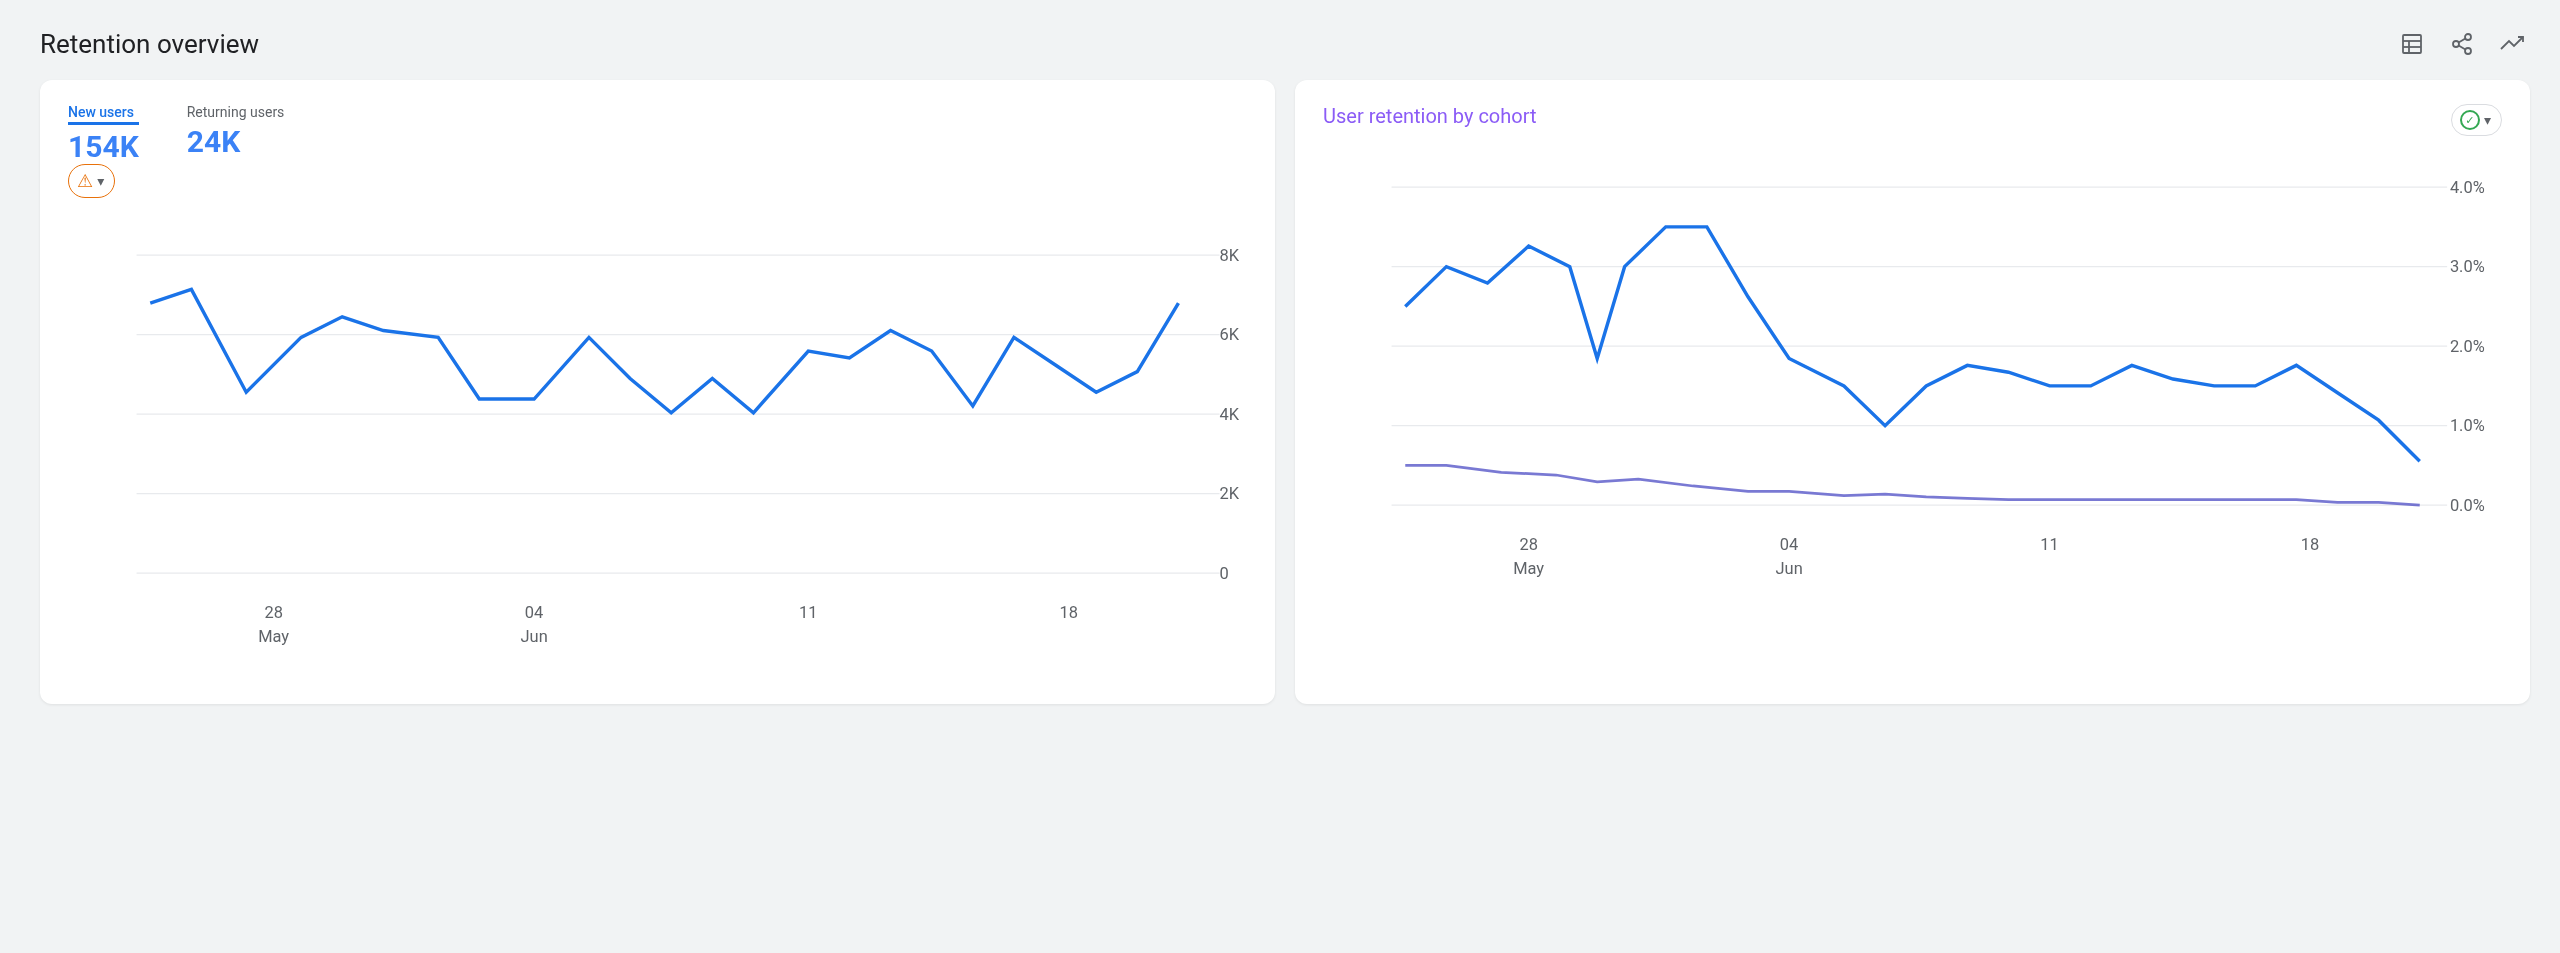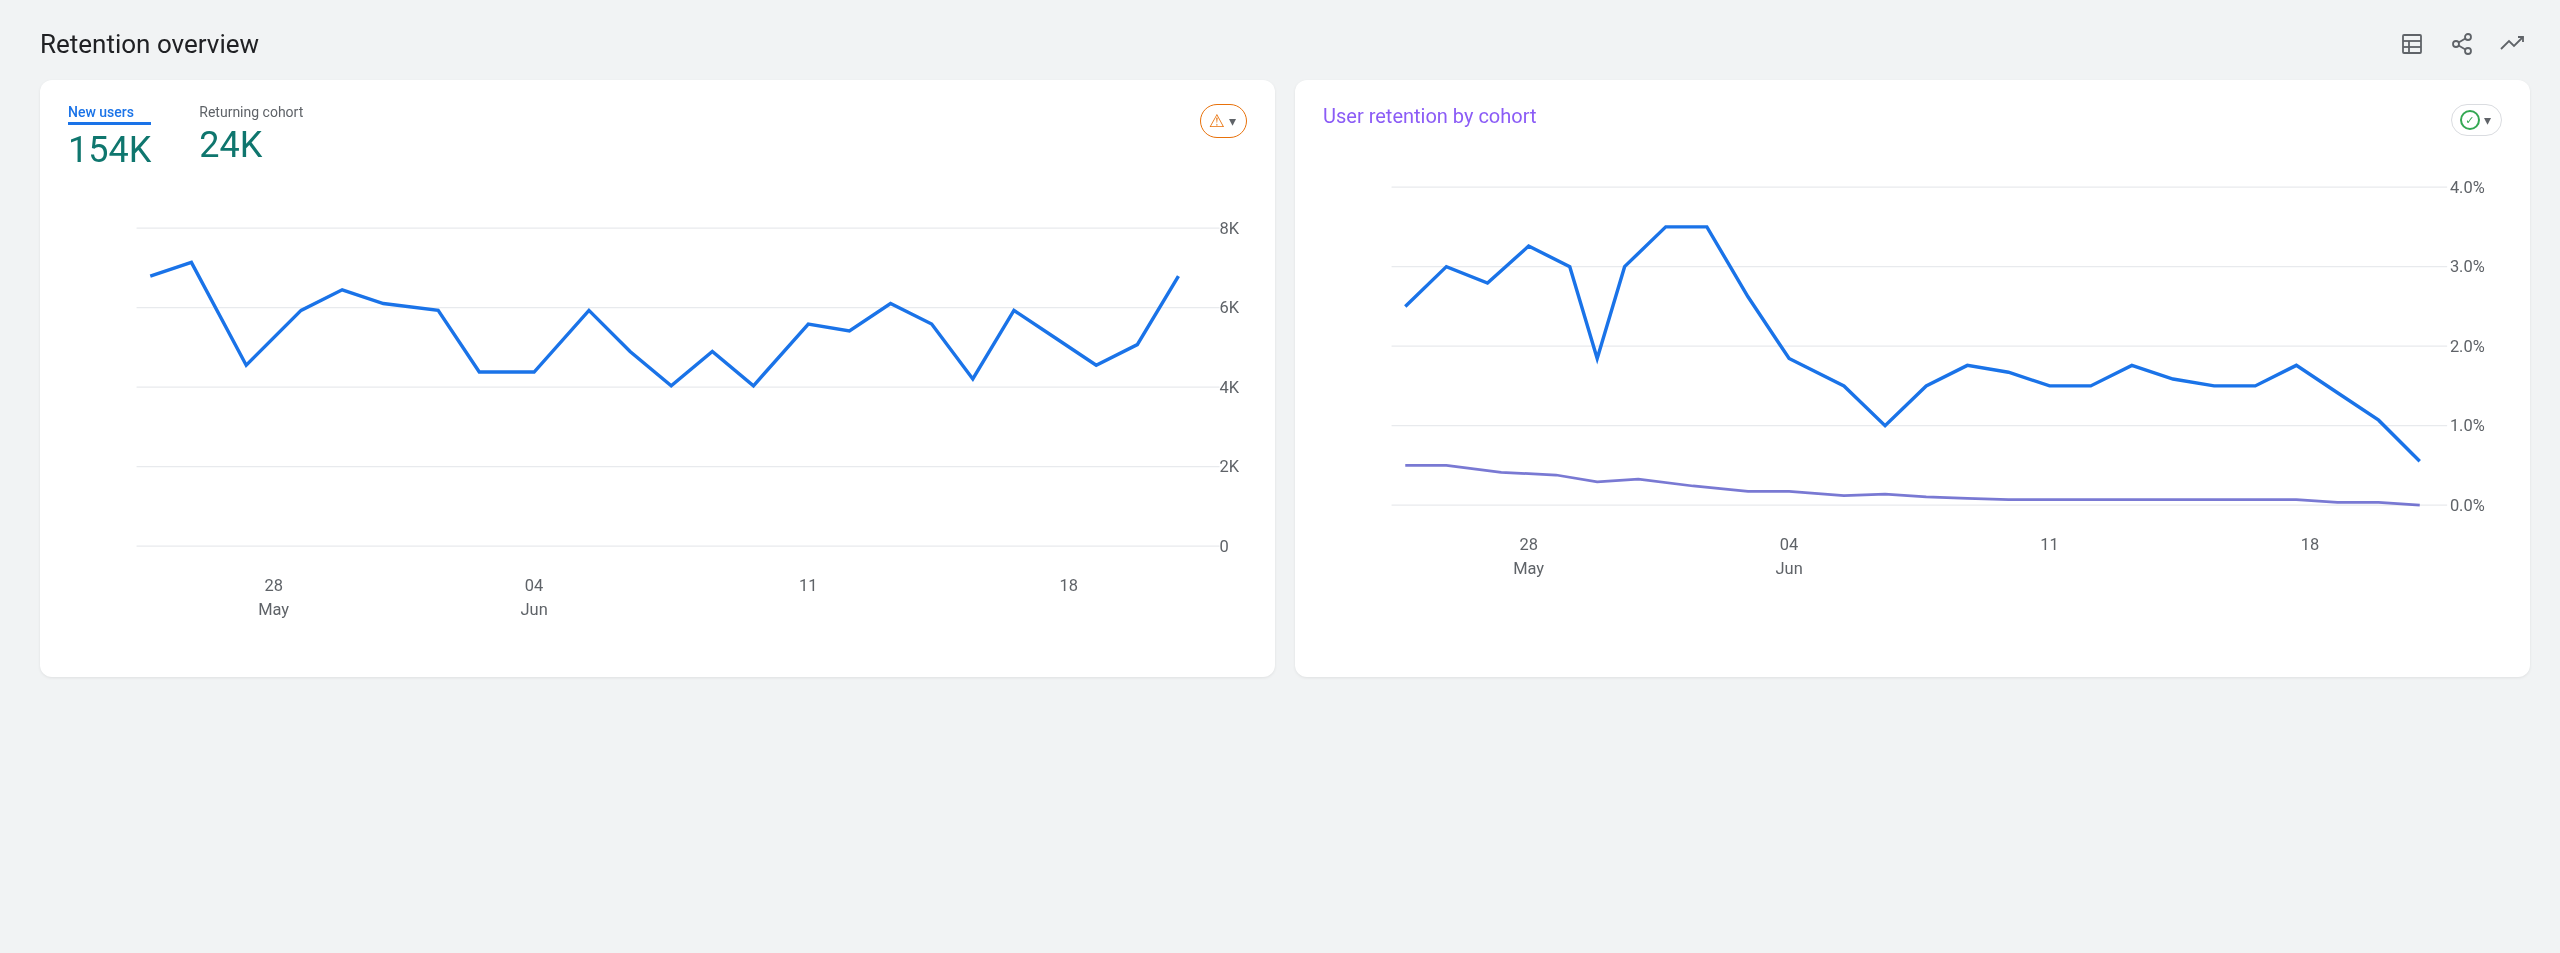--- a/index.html
+++ b/index.html
@@ -60,6 +60,7 @@
       justify-content: space-between;
       align-items: flex-start;
       margin-bottom: 16px;
+      flex-direction: column;
     }
     .card1-metrics {
       display: flex;

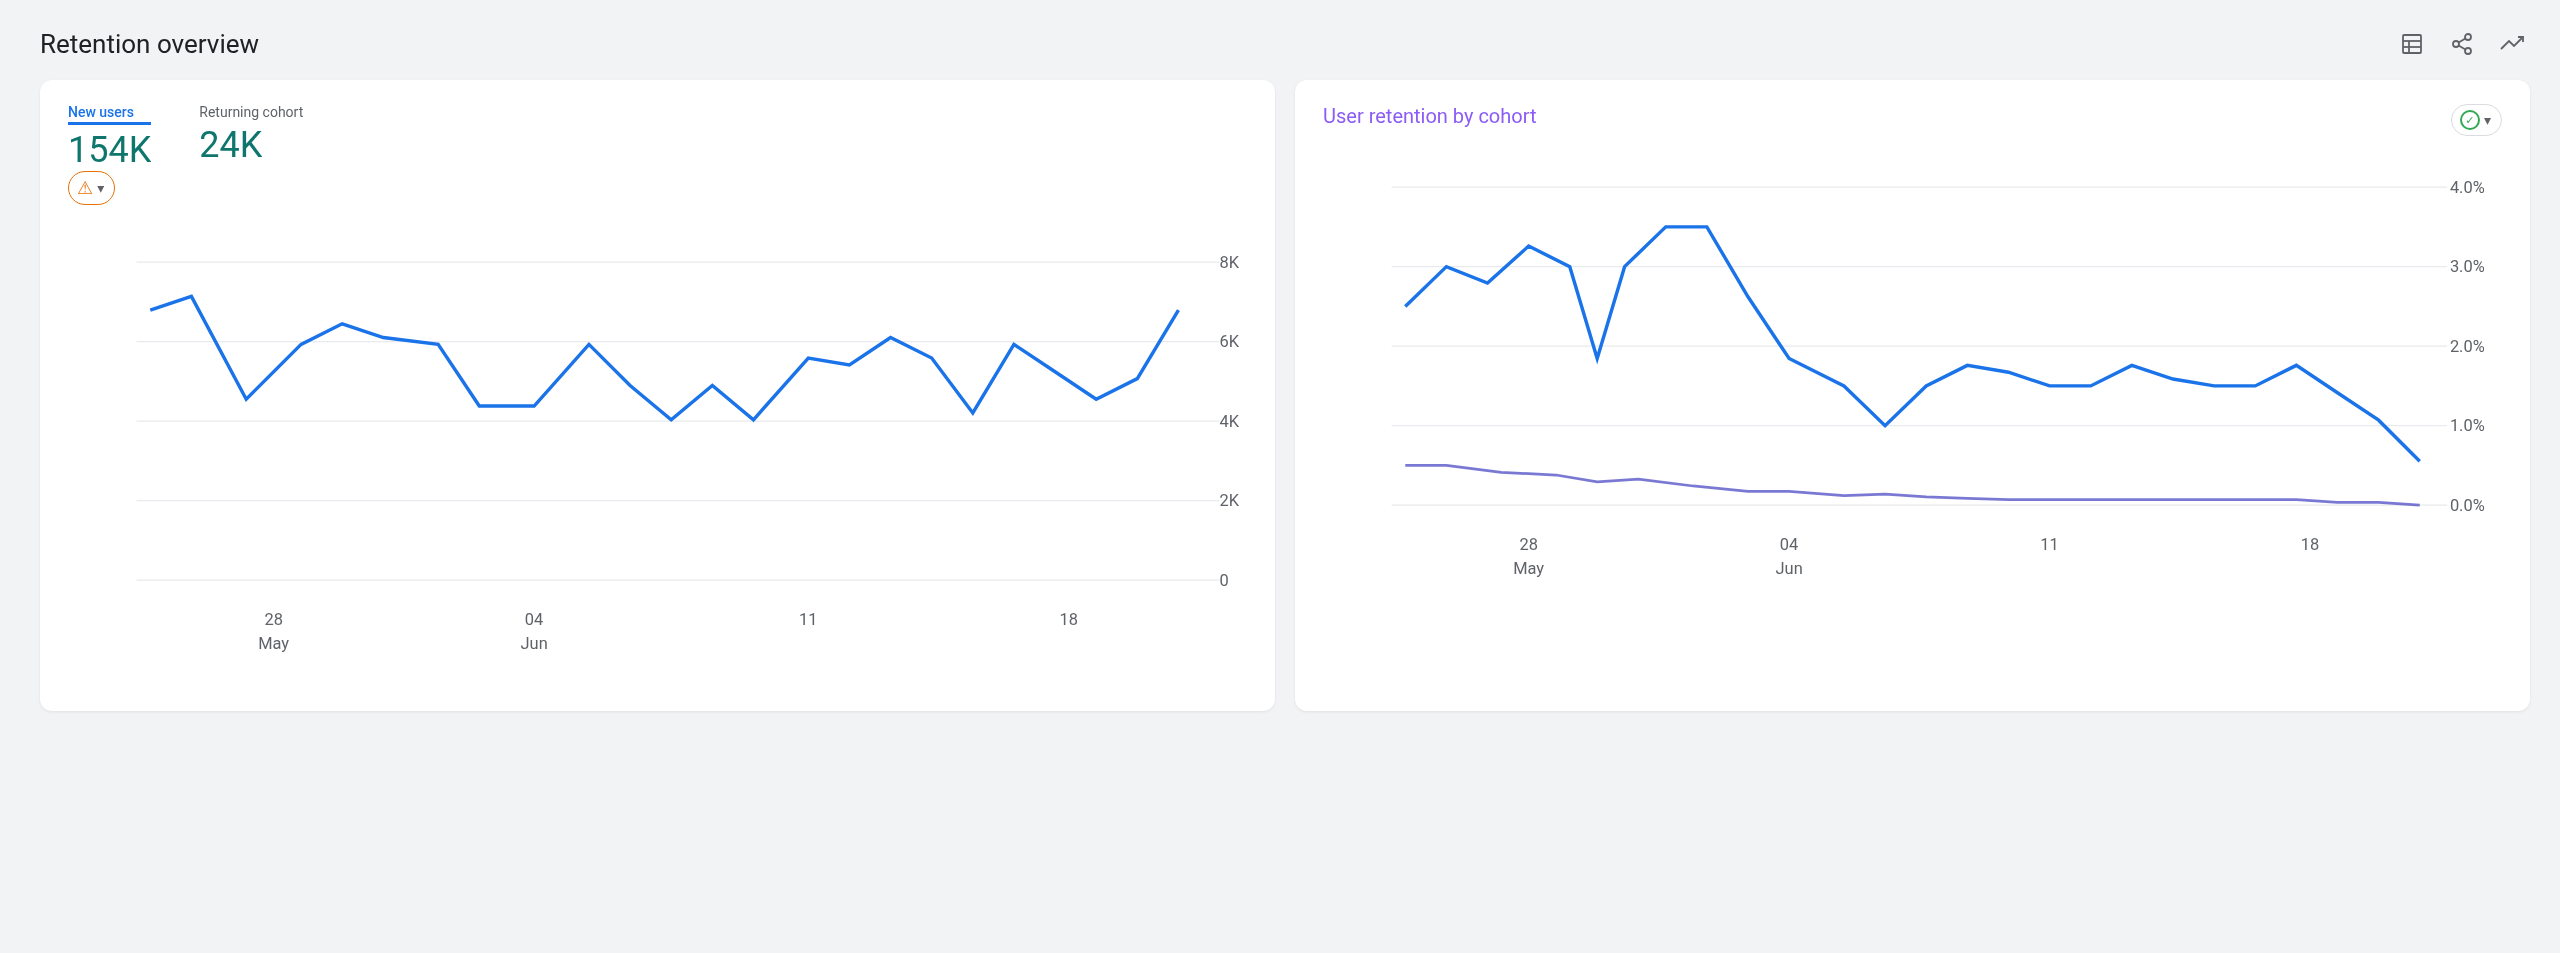--- a/index.html
+++ b/index.html
@@ -212,7 +212,7 @@
             <div class="metric-value">154K</div>
           </div>
           <div>
-            <div class="metric-label">Returning cohort</div>
+            <div class="metric-label">Returning users</div>
             <div class="metric-value">24K</div>
           </div>
         </div>

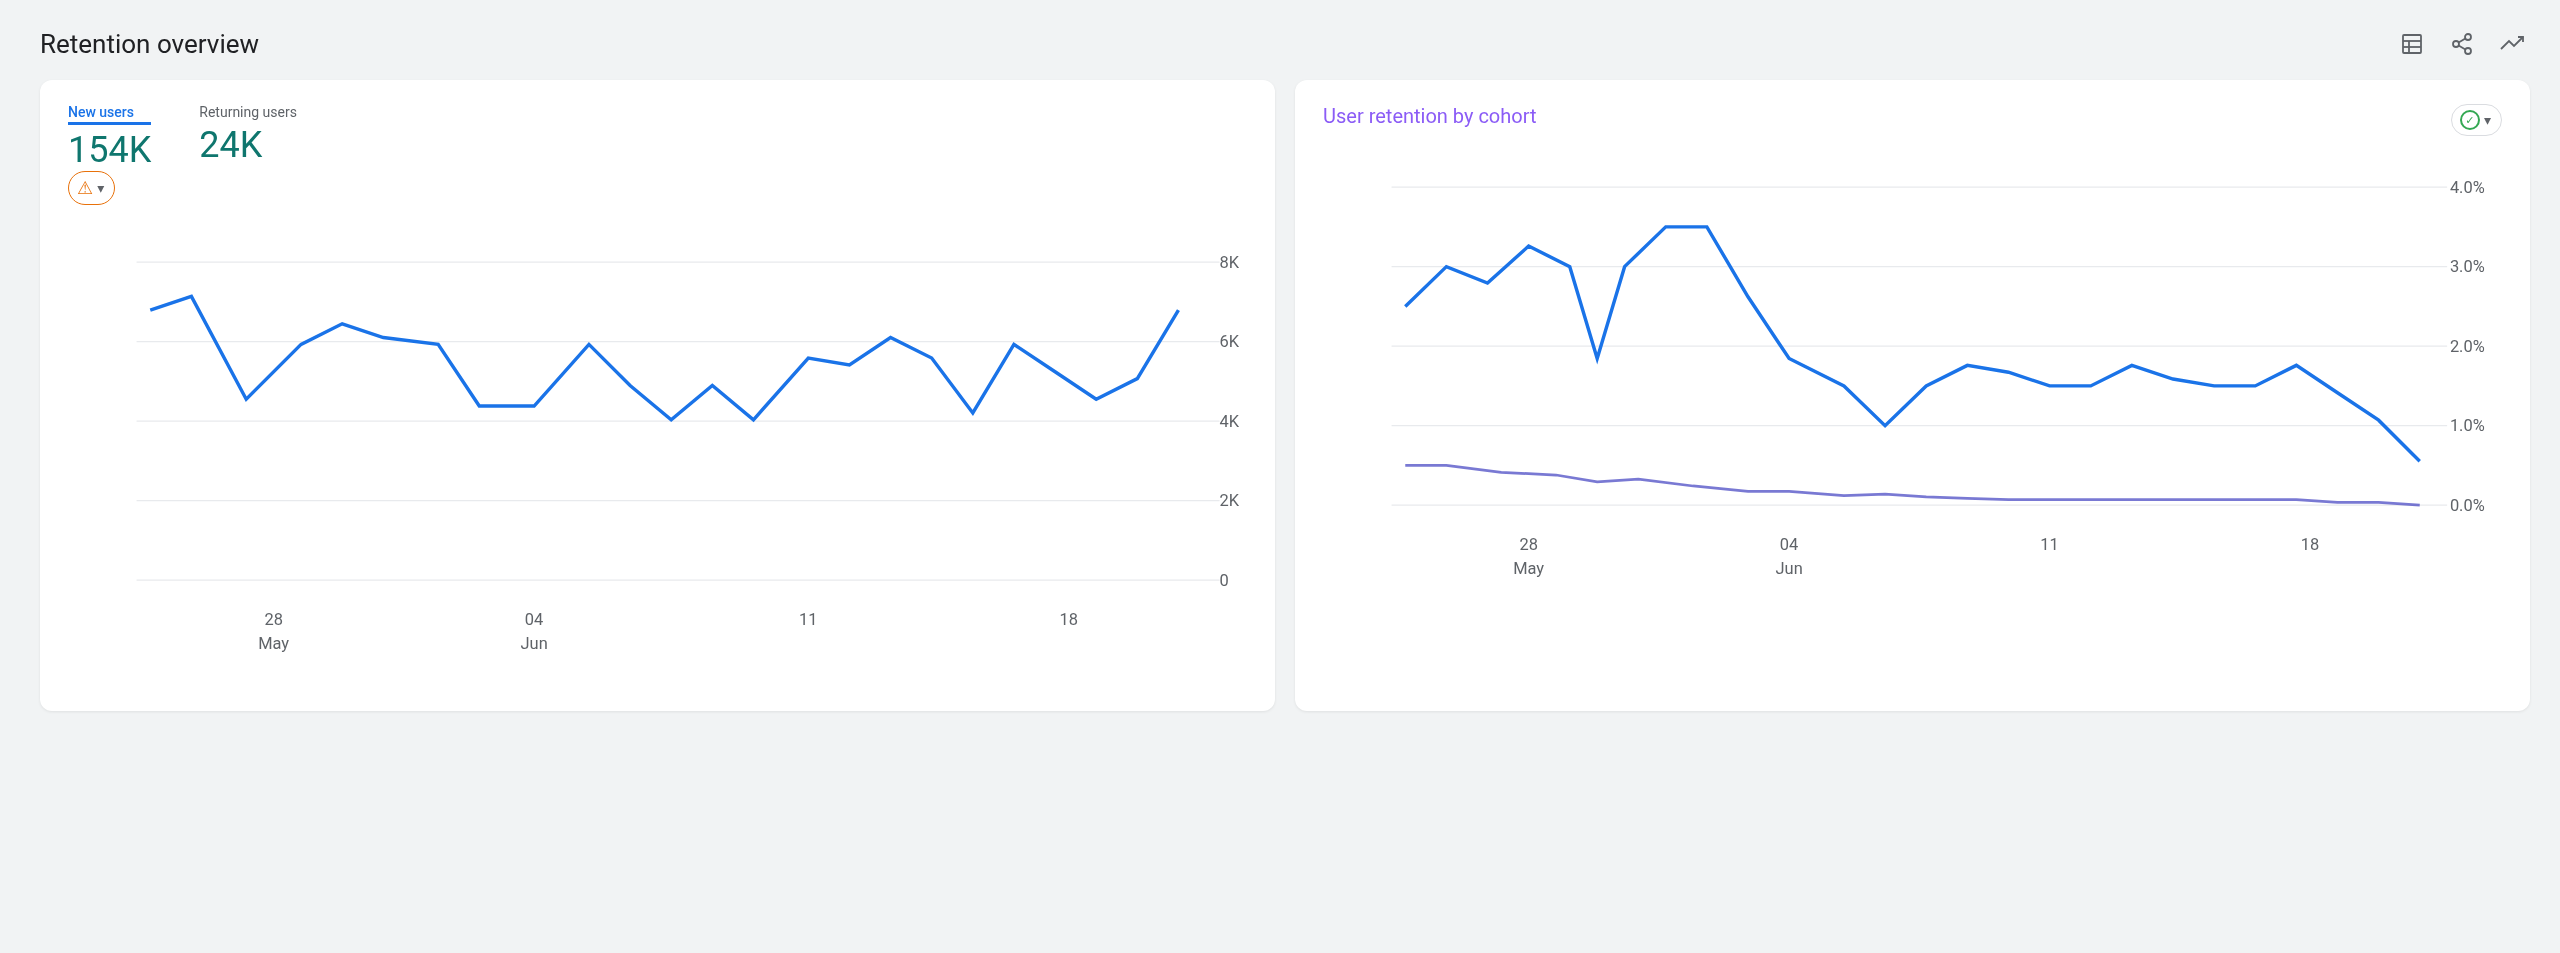--- a/index.html
+++ b/index.html
@@ -78,9 +78,9 @@
       padding-bottom: 2px;
     }
     .metric-value {
-      font-size: 36px;
-      font-weight: 400;
-      color: #0f766e;
+      font-size: 30px;
+      font-weight: 700;
+      color: #3b82f6;
     }
     .card1-actions {
       display: flex;

